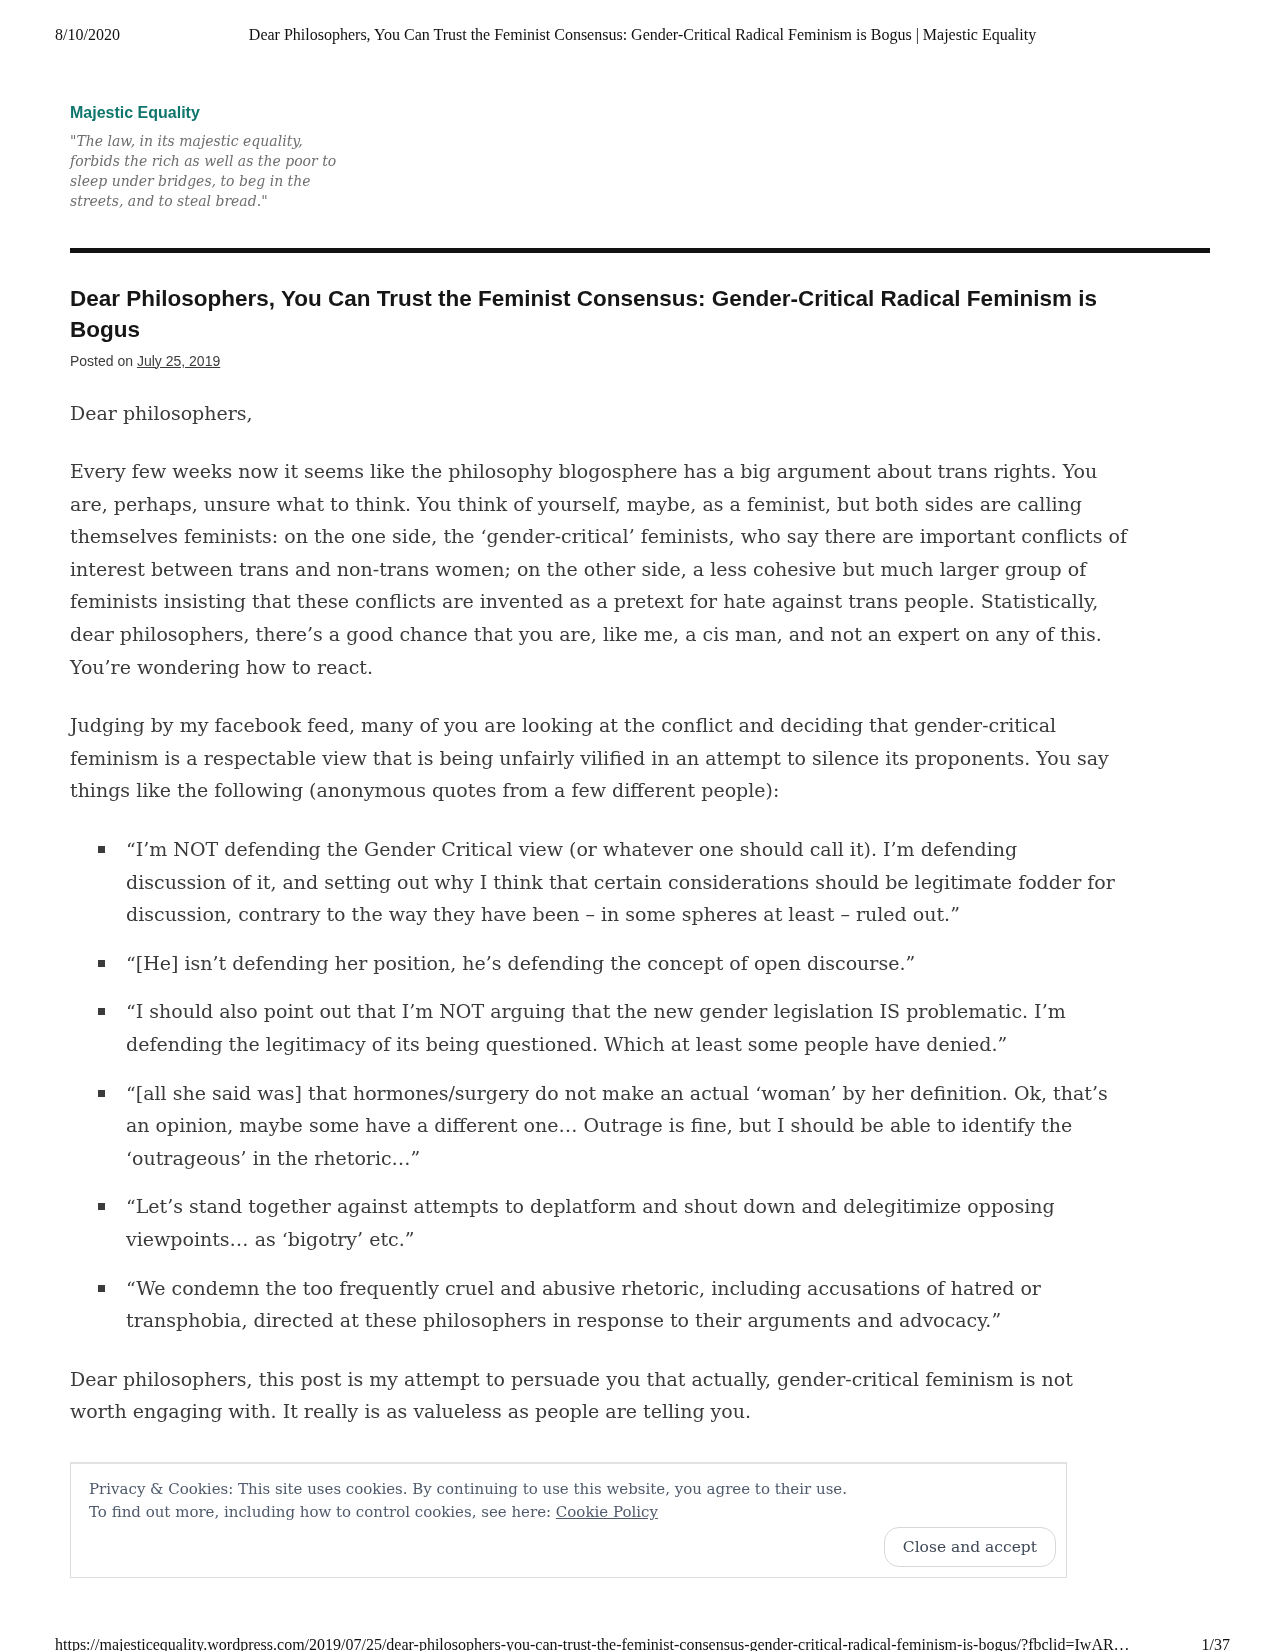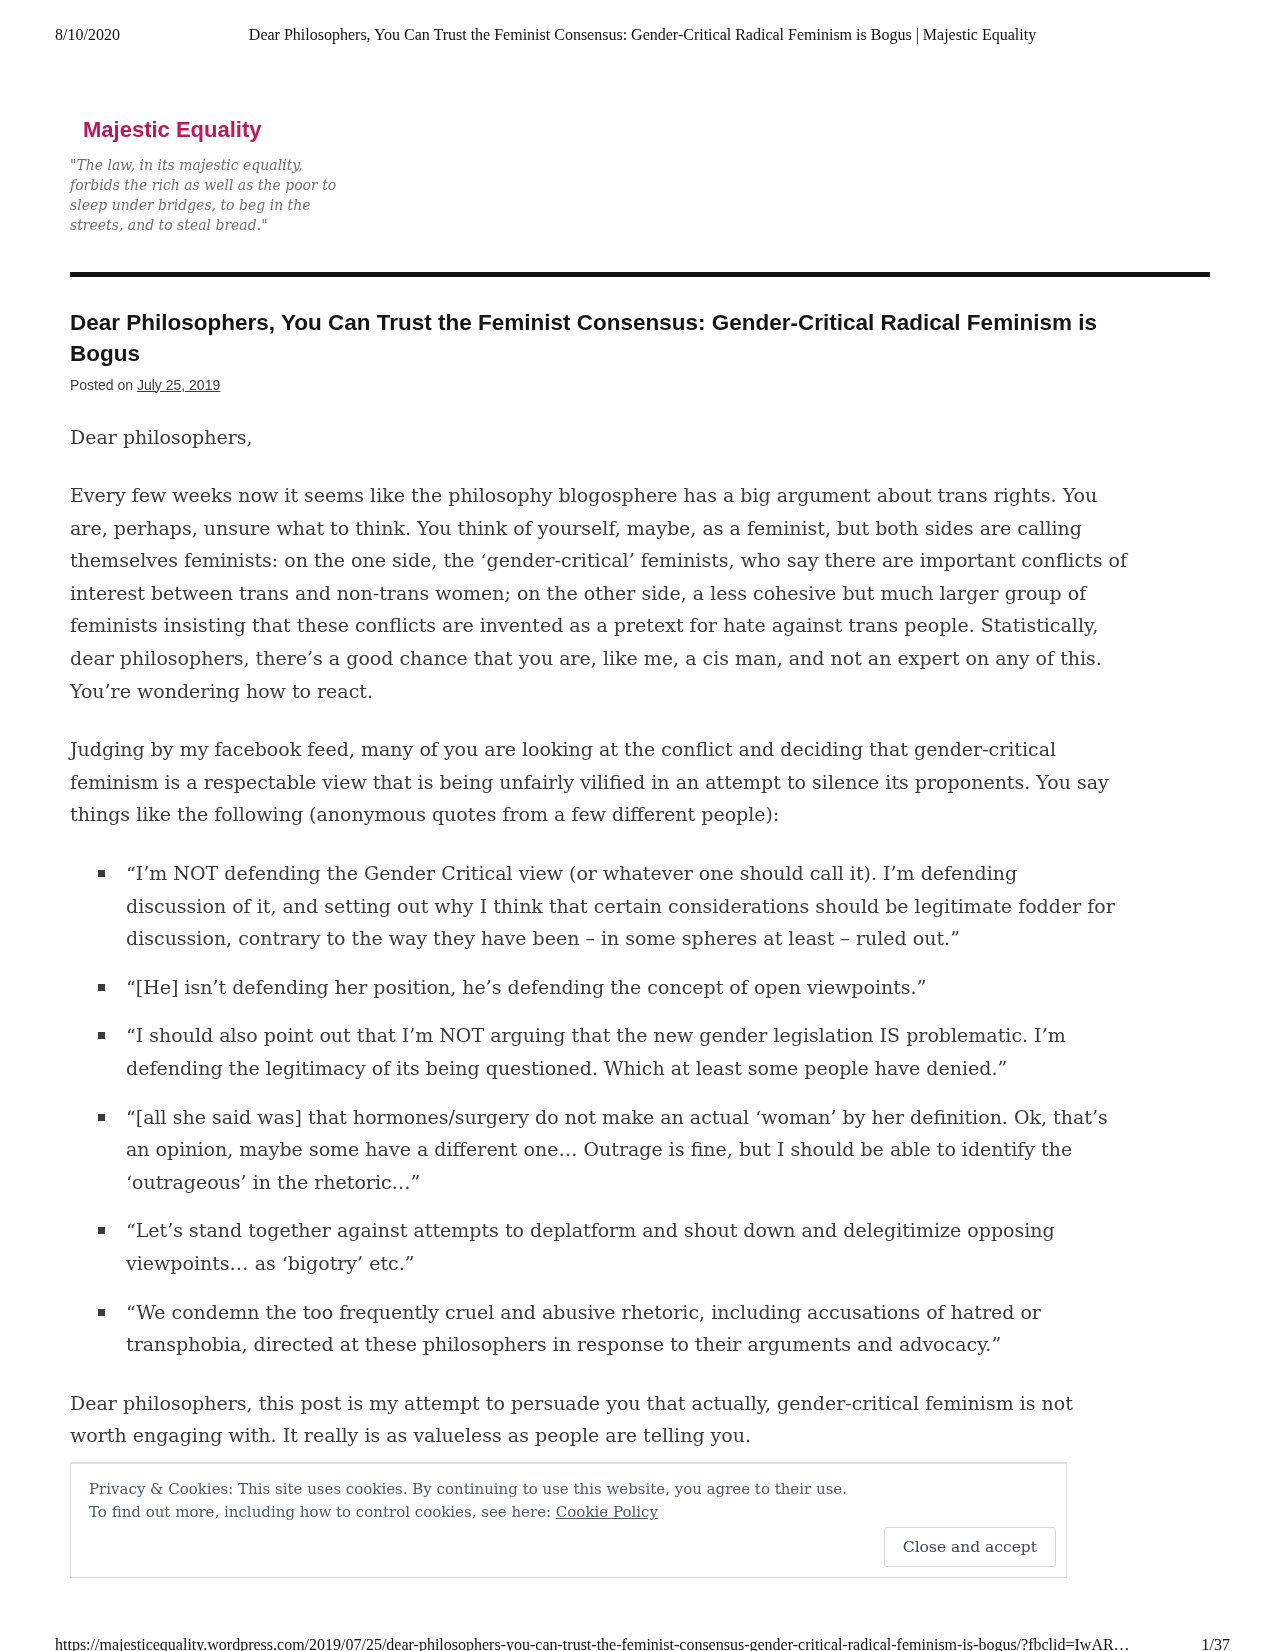--- a/index.html
+++ b/index.html
@@ -37,8 +37,8 @@
   .content { position: absolute; left: 70px; top: 104px; width: 1140px; }
   .site-name {
     font-family: "Liberation Sans", sans-serif;
-    font-weight: bold; font-size: 22px; color: #be185d;
-    margin: 13px;
+    font-weight: bold; font-size: 16px; color: #0f766e;
+    margin: 0;
   }
   .site-tagline {
     margin-top: 10px; width: 285px;

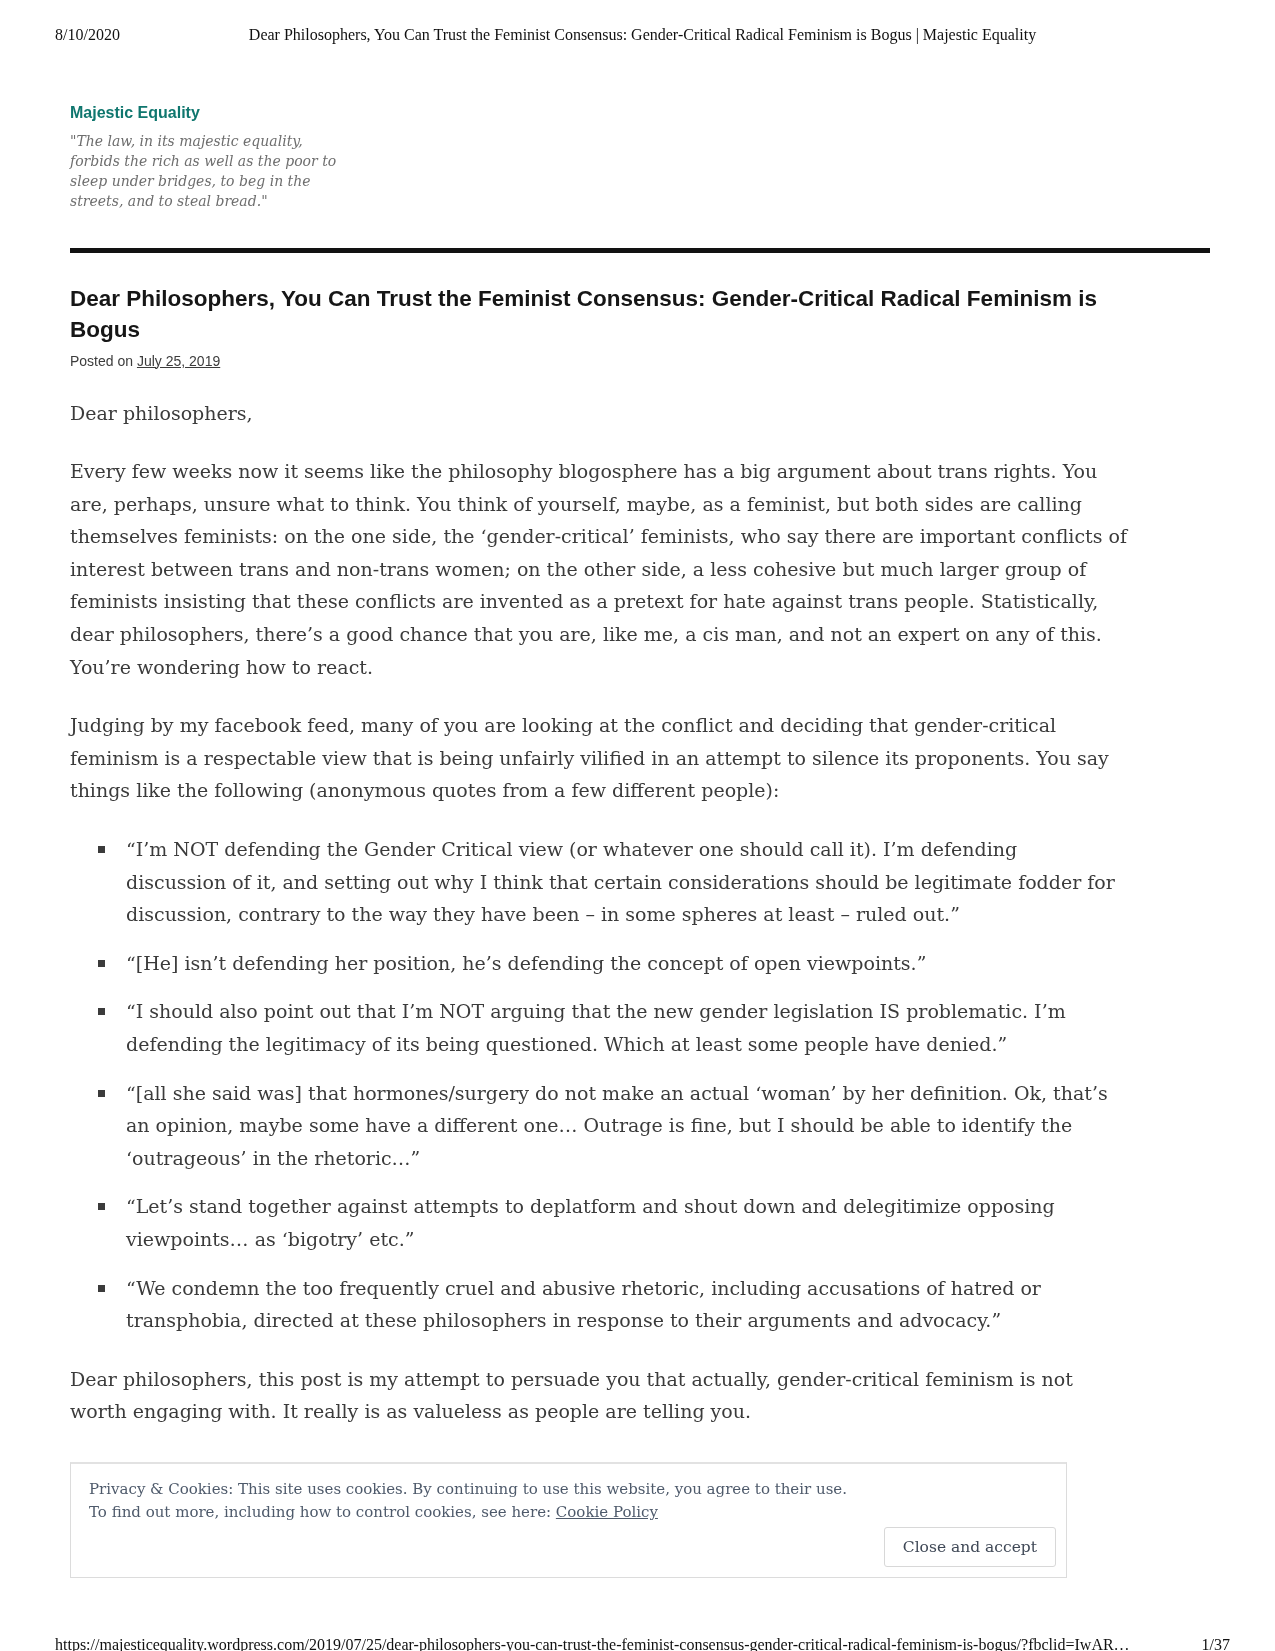--- a/index.html
+++ b/index.html
@@ -124,7 +124,7 @@
       <p>Judging by my facebook feed, many of you are looking at the conflict and deciding that gender-critical feminism is a respectable view that is being unfairly vilified in an attempt to silence its proponents. You say things like the following (anonymous quotes from a few different people):</p>
       <ul class="quote-list">
           <li>“I’m NOT defending the Gender Critical view (or whatever one should call it). I’m defending discussion of it, and setting out why I think that certain considerations should be legitimate fodder for discussion, contrary to the way they have been – in some spheres at least – ruled out.”</li>
-          <li>“[He] isn’t defending her position, he’s defending the concept of open viewpoints.”</li>
+          <li>“[He] isn’t defending her position, he’s defending the concept of open discourse.”</li>
           <li>“I should also point out that I’m NOT arguing that the new gender legislation IS problematic. I’m defending the legitimacy of its being questioned. Which at least some people have denied.”</li>
           <li>“[all she said was] that hormones/surgery do not make an actual ‘woman’ by her definition. Ok, that’s an opinion, maybe some have a different one… Outrage is fine, but I should be able to identify the ‘outrageous’ in the rhetoric…”</li>
           <li>“Let’s stand together against attempts to deplatform and shout down and delegitimize opposing viewpoints… as ‘bigotry’ etc.”</li>

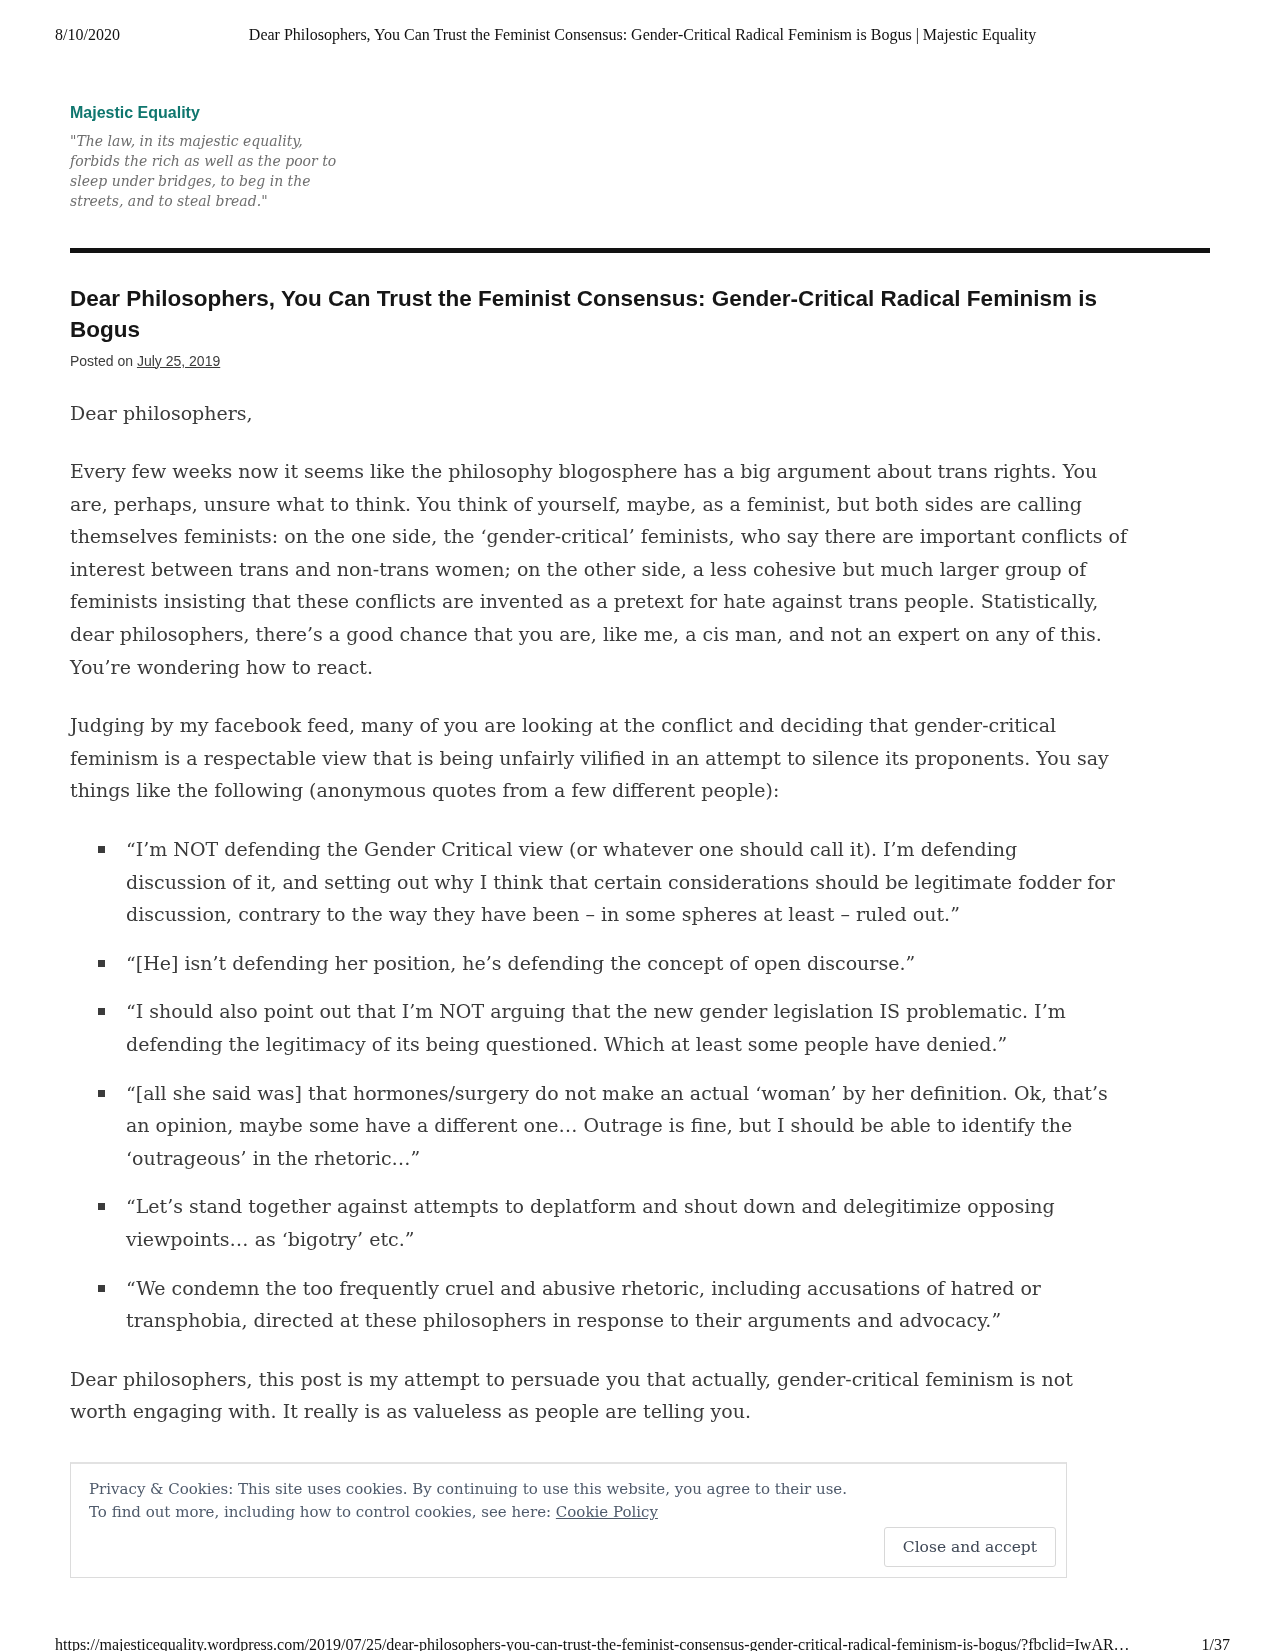--- a/index.html
+++ b/index.html
@@ -91,7 +91,7 @@
     position: absolute; right: 10px; bottom: 10px;
     padding: 10px 18px;
     background: #ffffff;
-    border: 1px solid #d8d8d8; border-radius: 3px;
+    border: 1px solid #d8d8d8; border-radius: 15px;
     font-family: "DejaVu Serif", serif;
     font-size: 15.5px; color: #3f4856;
     cursor: pointer;

